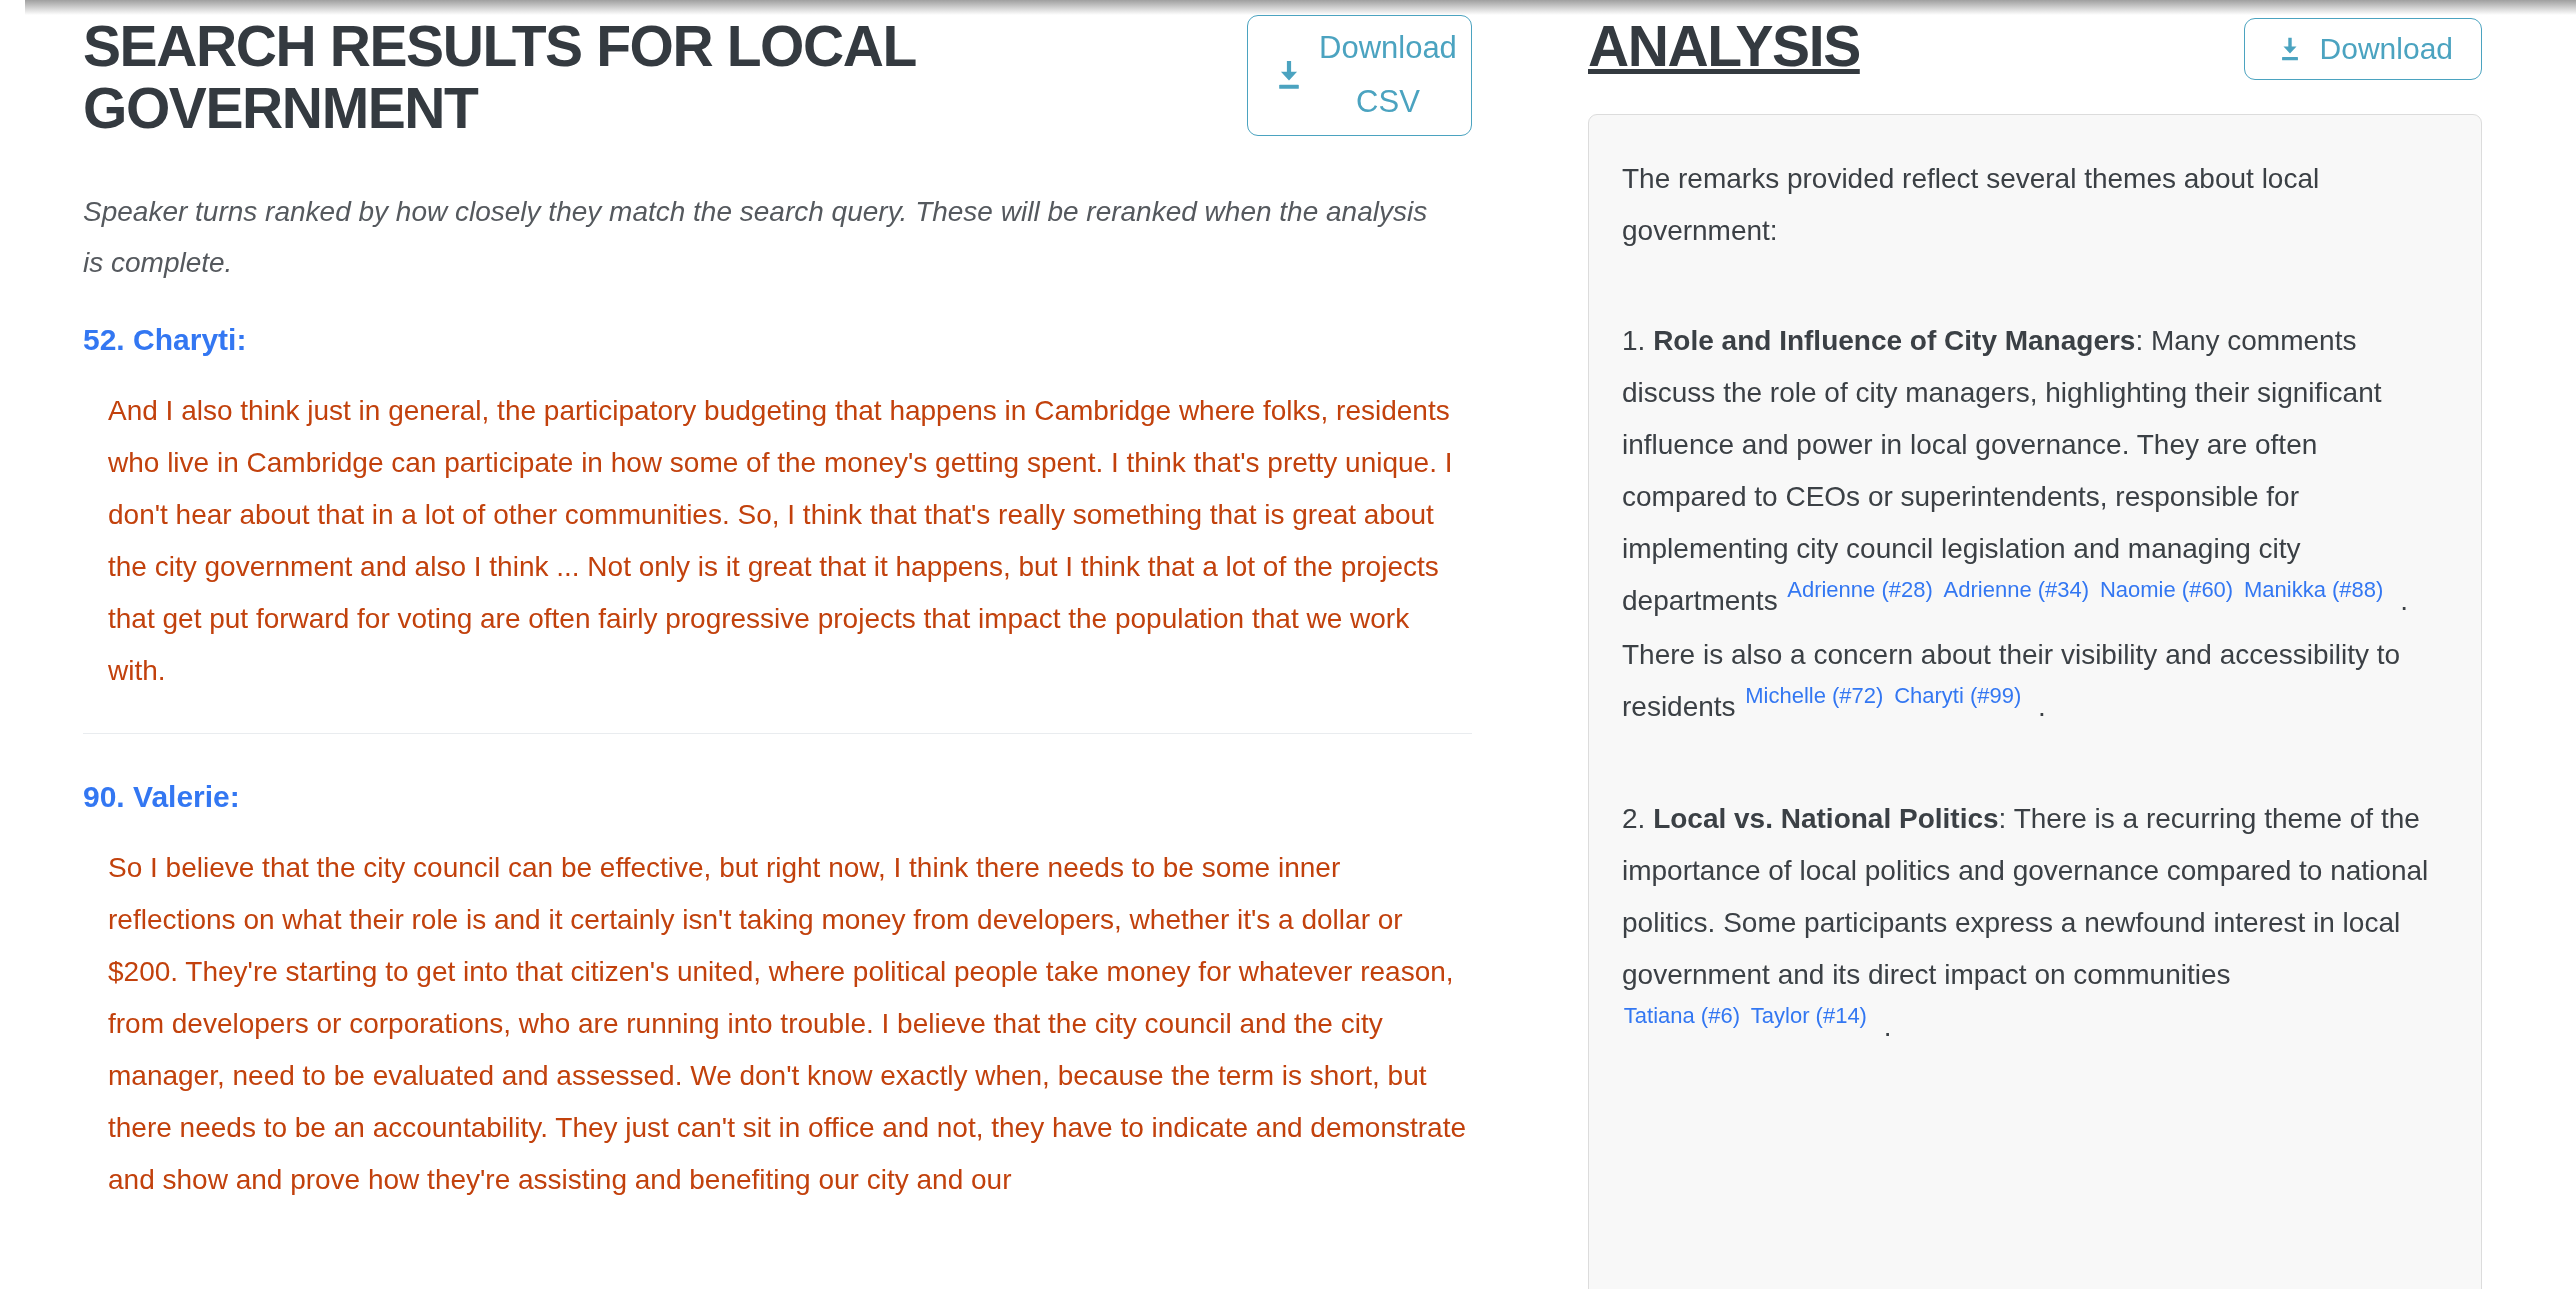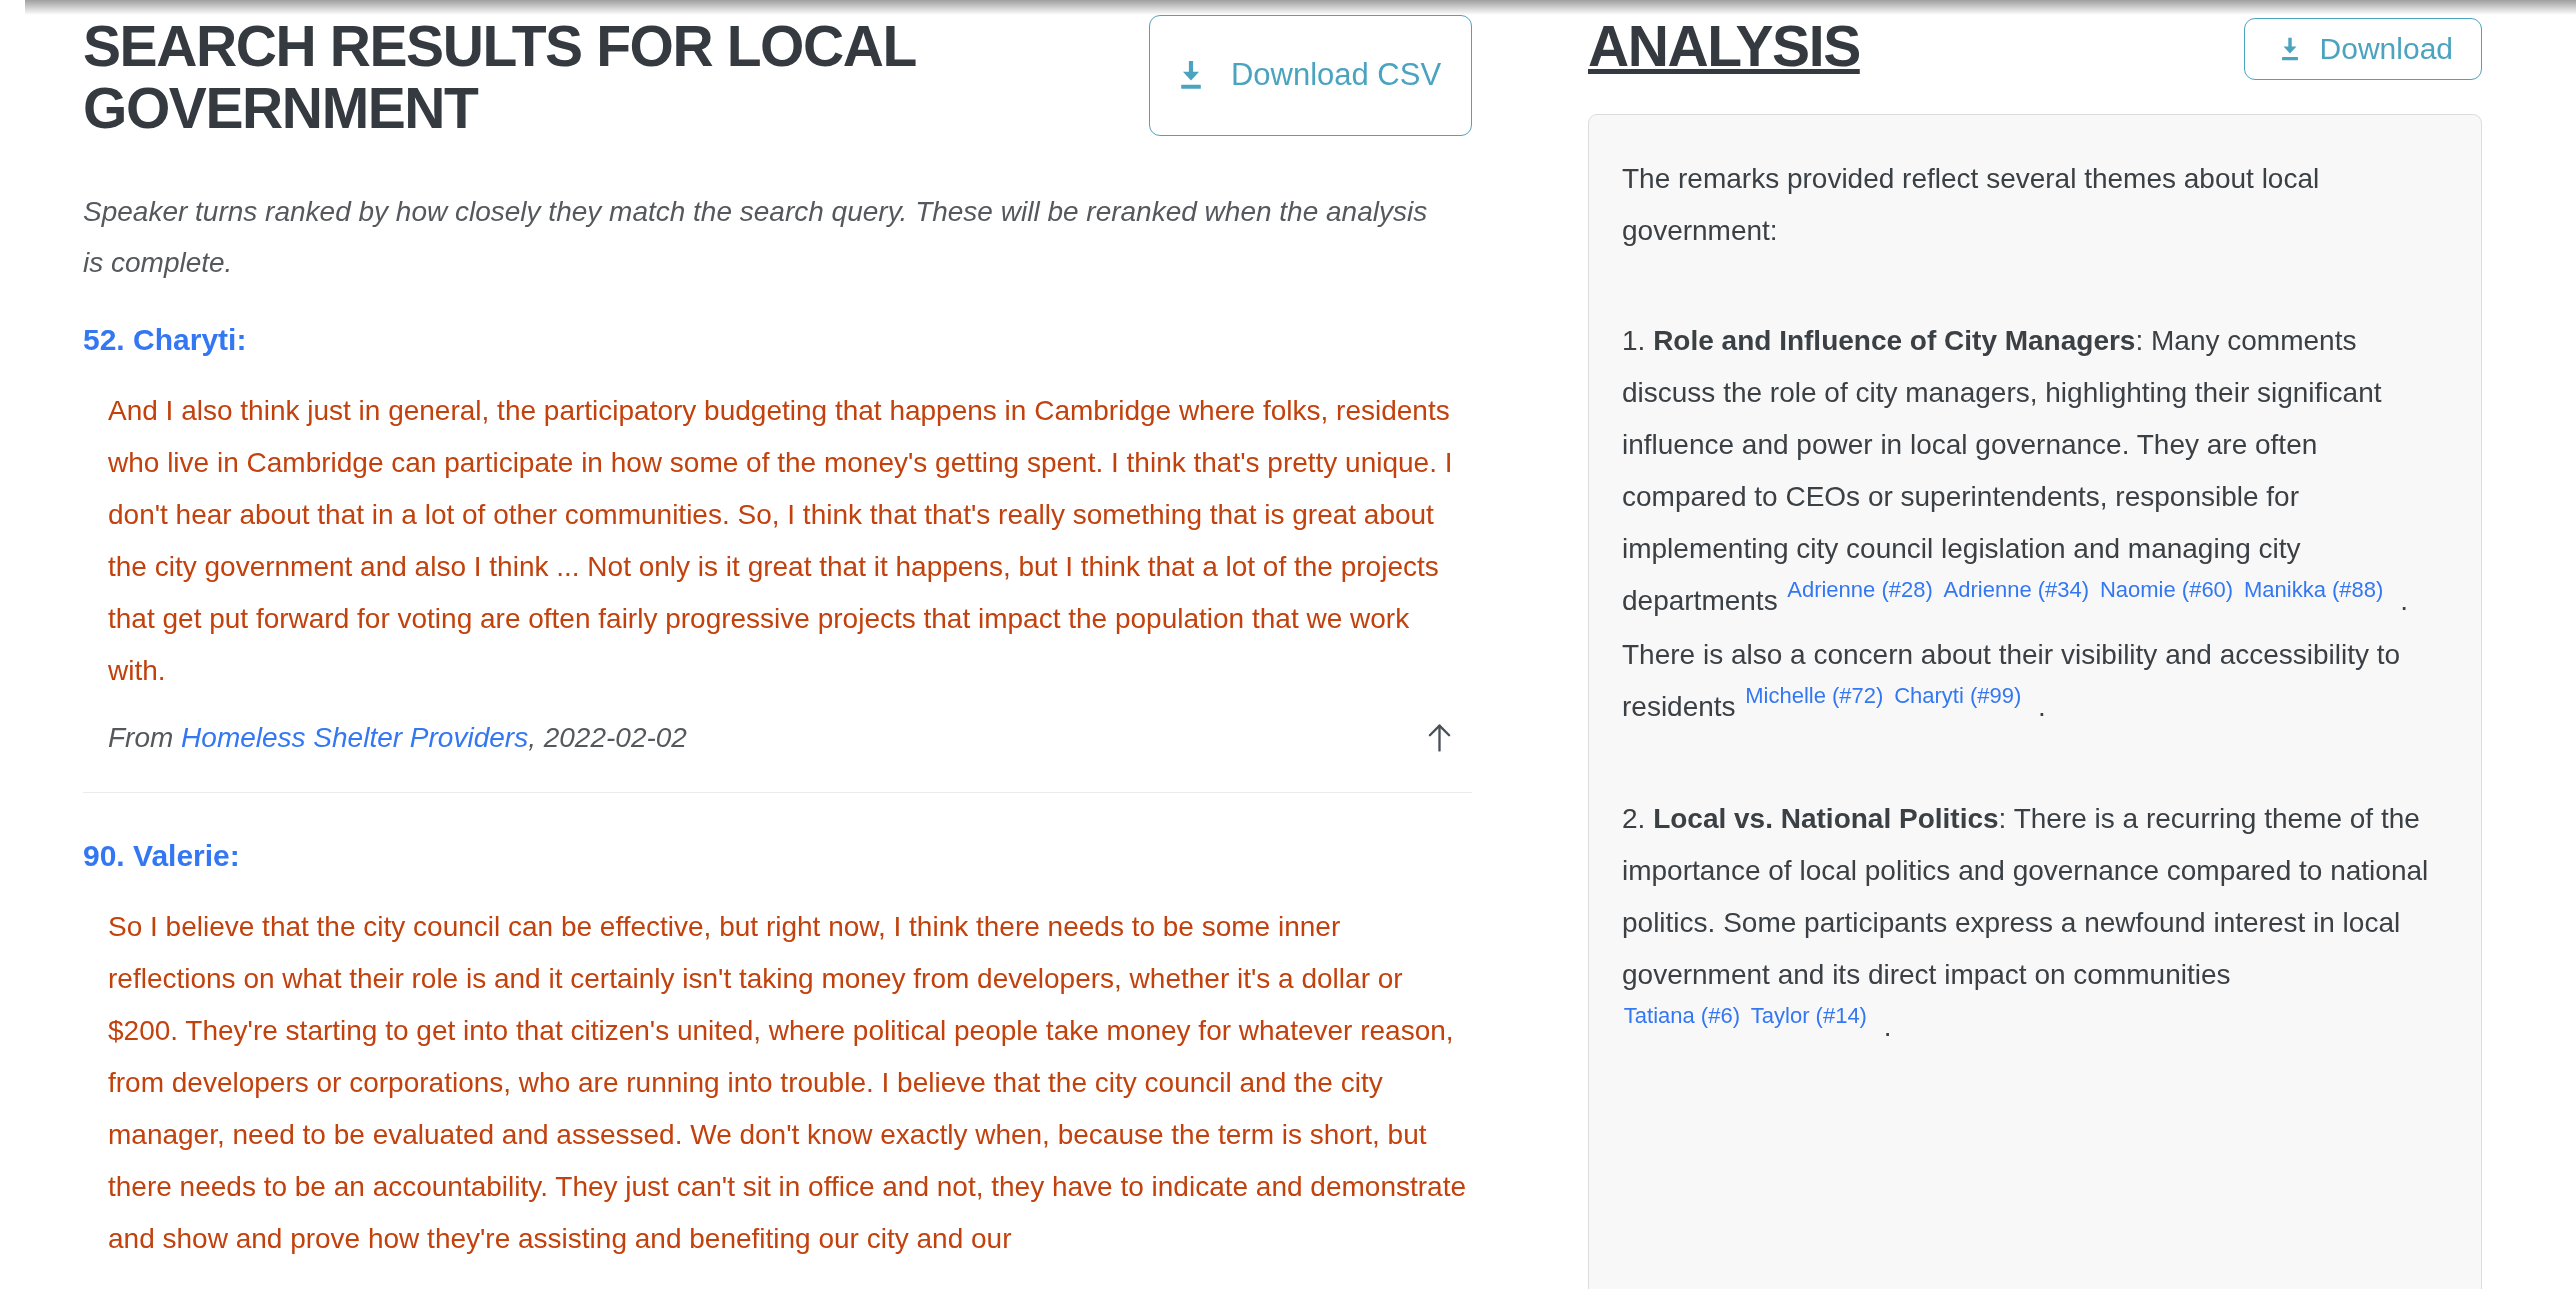--- a/index.html
+++ b/index.html
@@ -27,7 +27,7 @@
     display:flex;align-items:center;background:#fff;border:1.8px solid #4ba3c0;color:#4ba3c0;
     border-radius:11px;cursor:pointer;font-family:"Liberation Sans",sans-serif;
   }
-  .btn-csv{width:323px;min-height:121px;padding:5.4px 20px;gap:9px;margin-left:auto;flex:none;}
+  .btn-csv{width:225px;min-height:121px;padding:5.4px 20px;gap:9px;margin-left:auto;flex:none;}
   .btn-csv .btn-text{flex:1;text-align:center;font-size:31px;line-height:54px;}
   .btn-dl{height:62px;padding:0 28px;gap:12.7px;margin-left:auto;margin-top:3.6px;font-size:30px;flex:none;}
   .dl-icon{display:inline-flex;flex:none;}

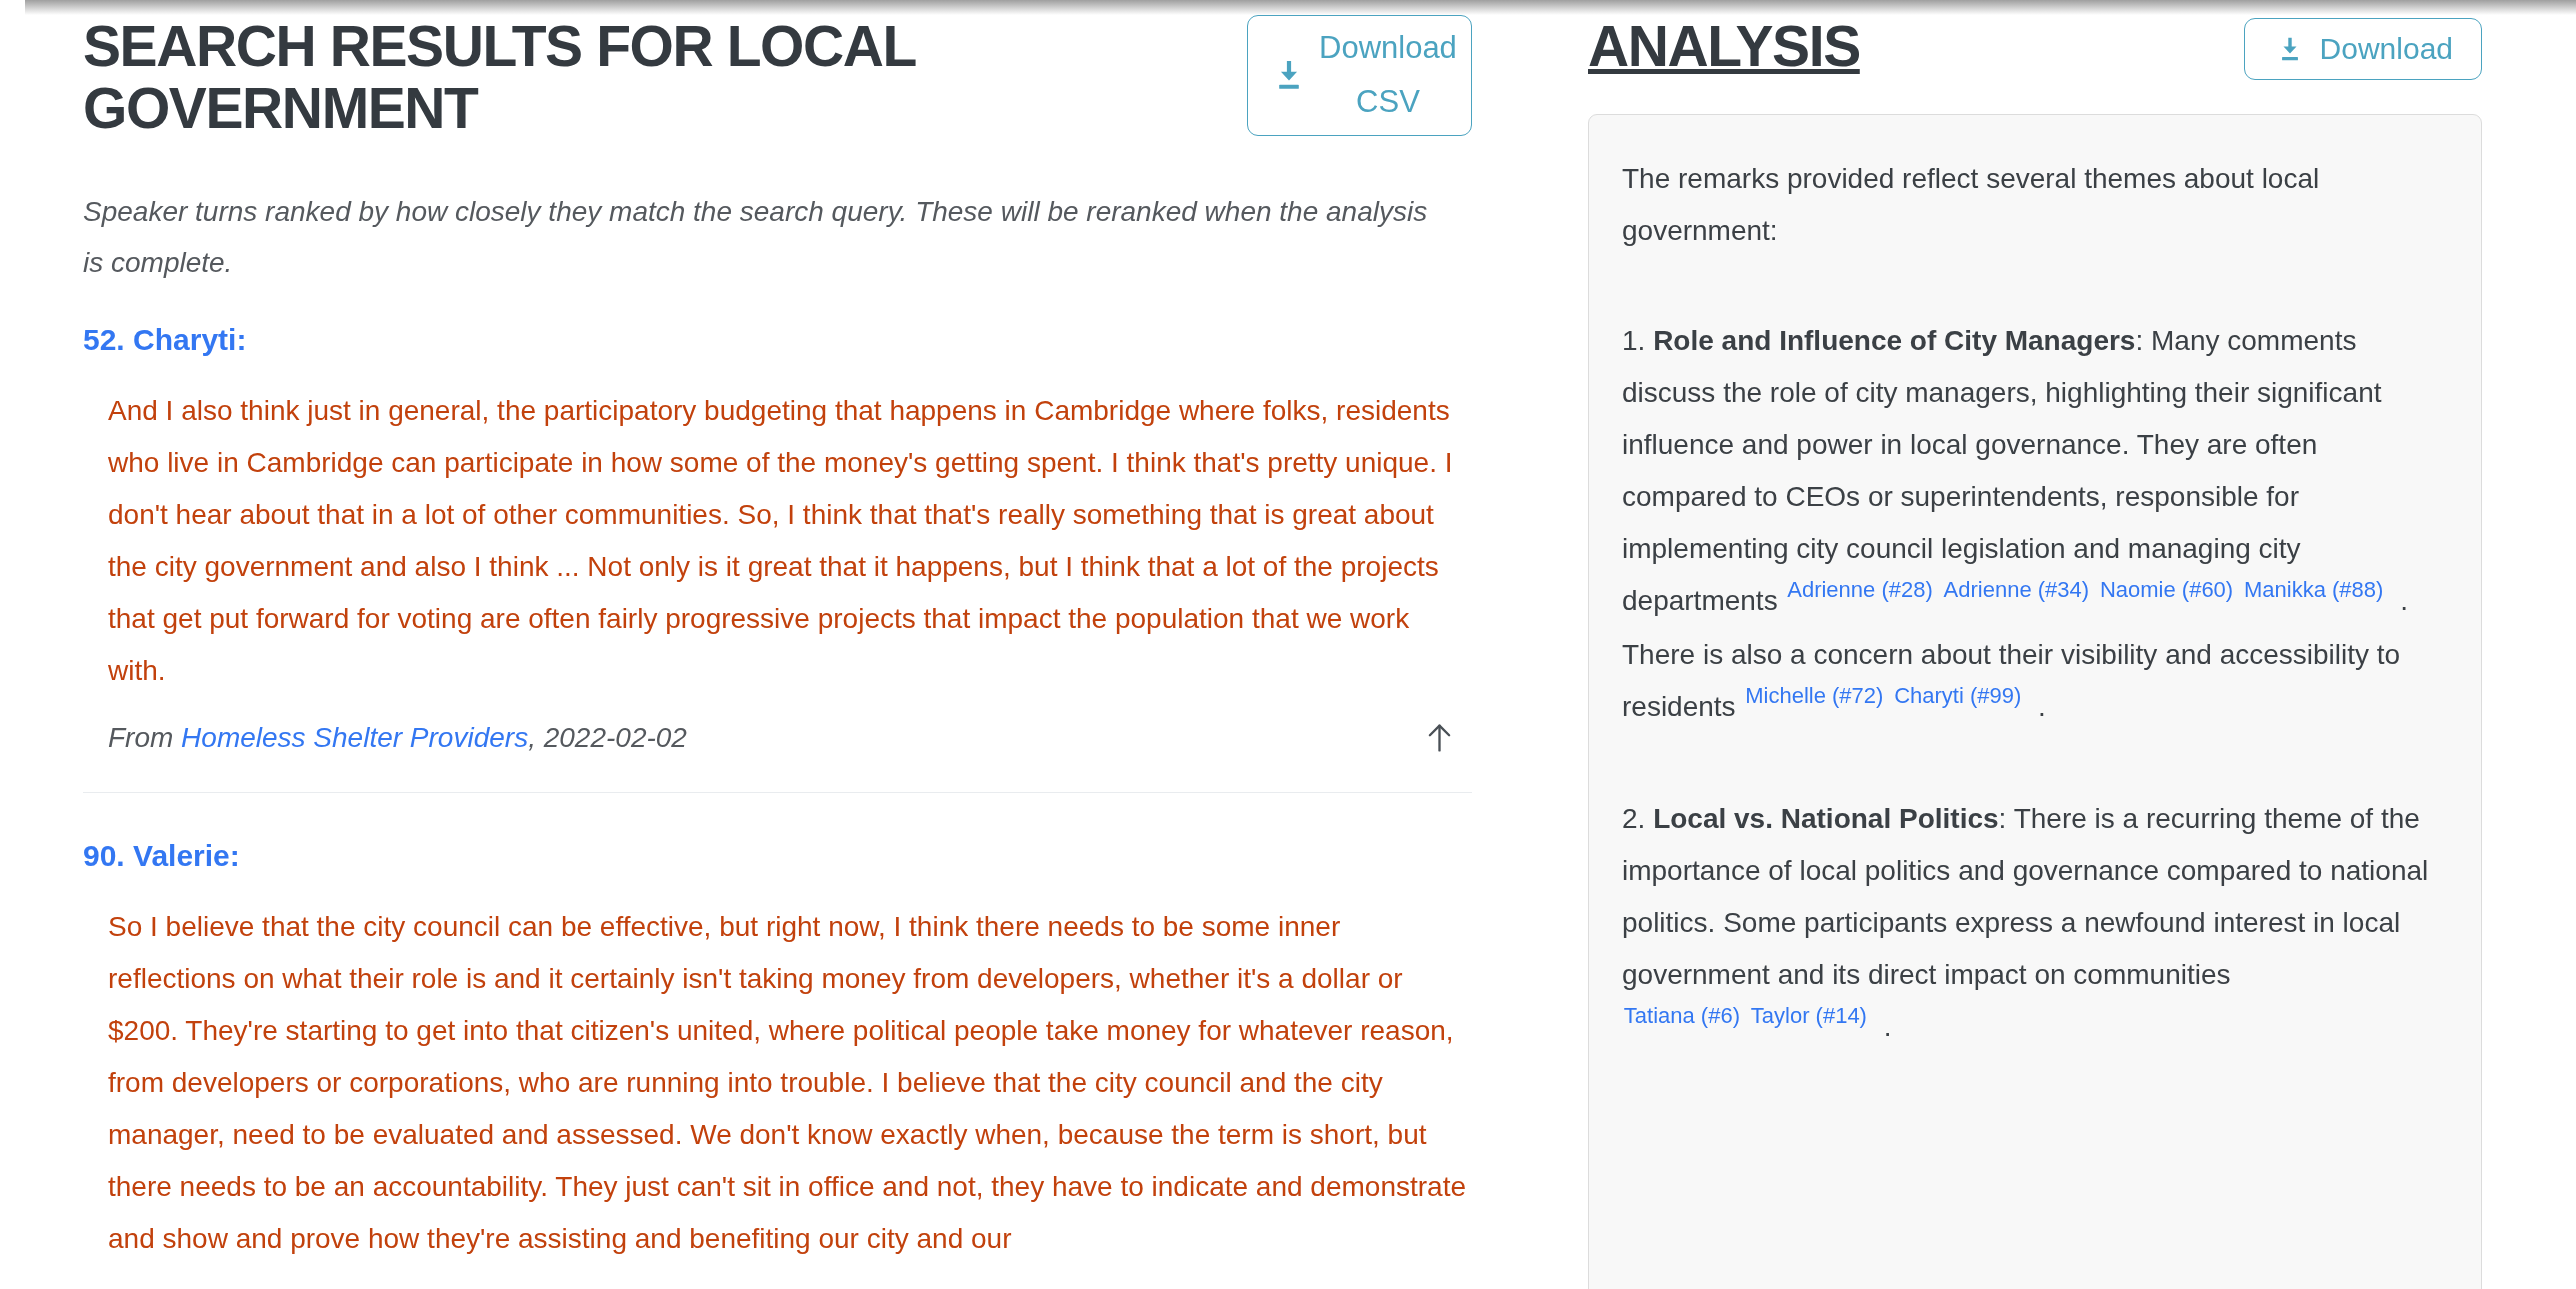--- a/index.html
+++ b/index.html
@@ -84,15 +84,6 @@
     <div class="result">
       <h3 class="result-heading">52. Charyti:</h3>
       <p class="quote">And I also think just in general, the participatory budgeting that happens in Cambridge where folks, residents who live in Cambridge can participate in how some of the money's getting spent. I think that's pretty unique. I don't hear about that in a lot of other communities. So, I think that that's really something that is great about the city government and also I think ... Not only is it great that it happens, but I think that a lot of the projects that get put forward for voting are often fairly progressive projects that impact the population that we work with.</p>
-      <div class="source-row">
-        <span class="source"><span>From </span><a class="src-link">Homeless Shelter Providers</a><span>, 2022-02-02</span></span>
-        <span class="up-arrow">
-          <svg width="33" height="36" viewBox="0 0 24 26" fill="none" stroke="#4a5056" stroke-width="1.7" stroke-linecap="round" stroke-linejoin="round">
-            <path d="M12 22V4"></path>
-              <path d="M5 11l7-7 7 7"></path>
-          </svg>
-        </span>
-      </div>
     </div>
 
     <hr class="divider">

